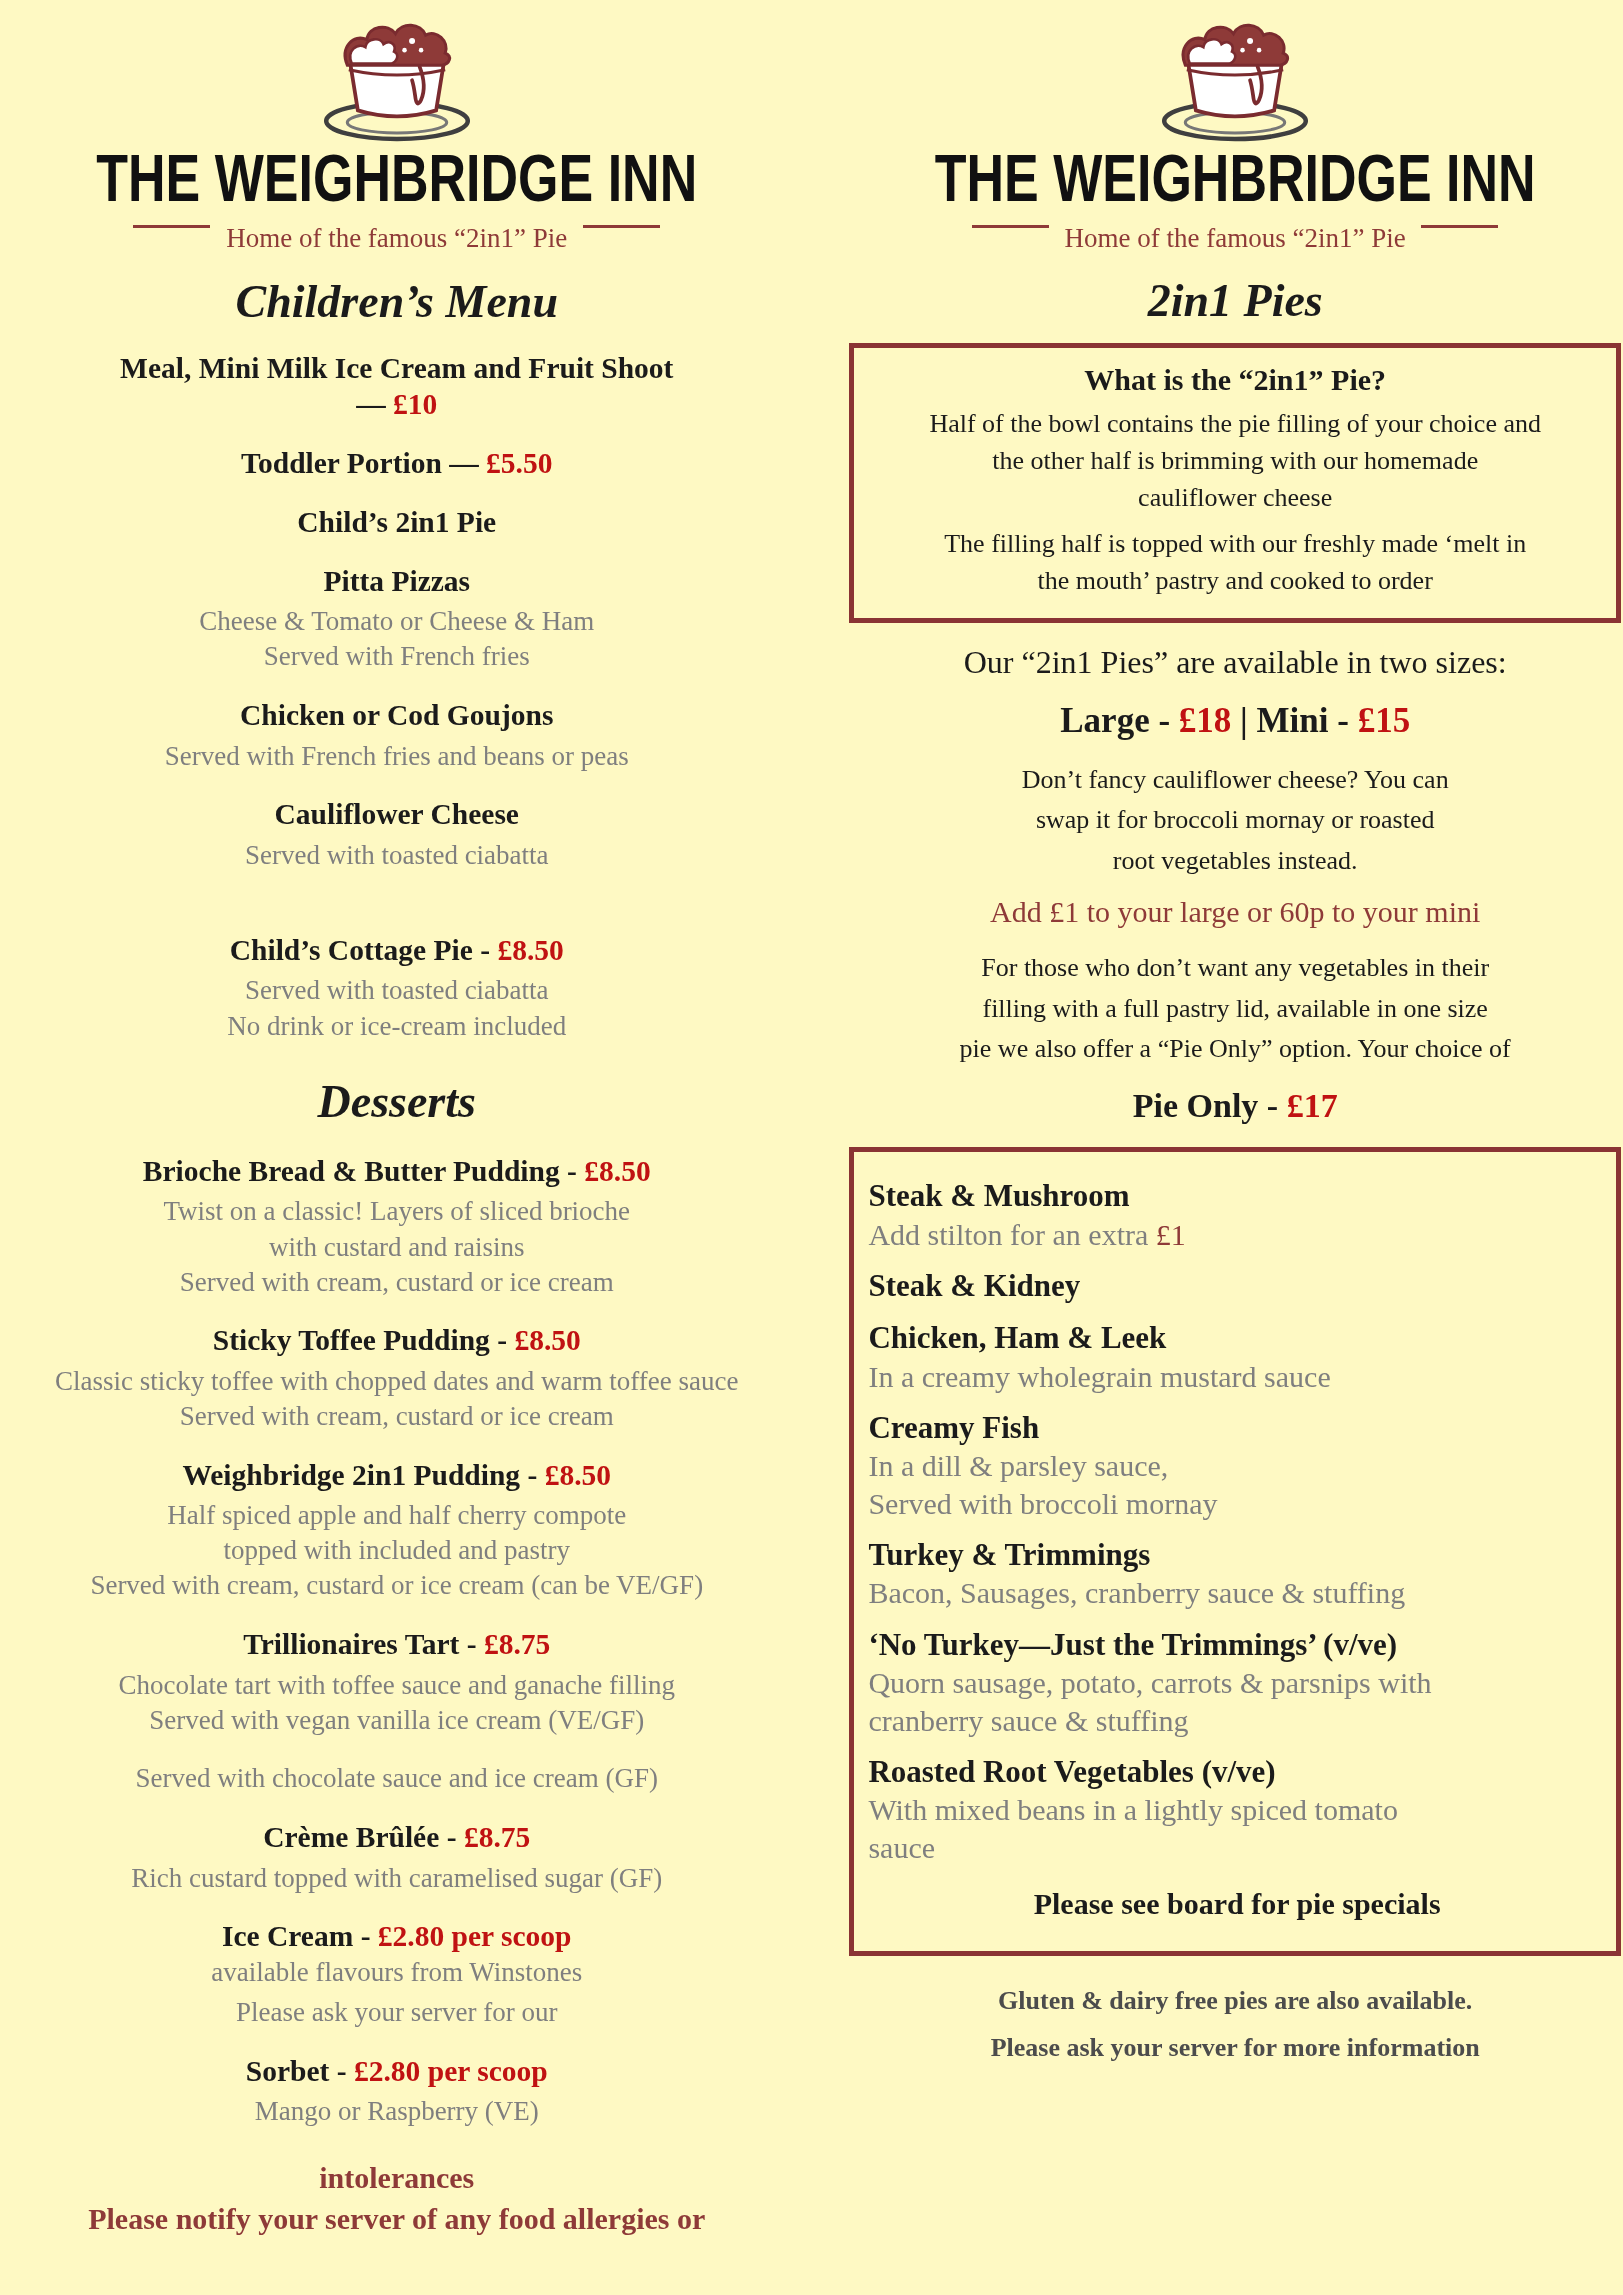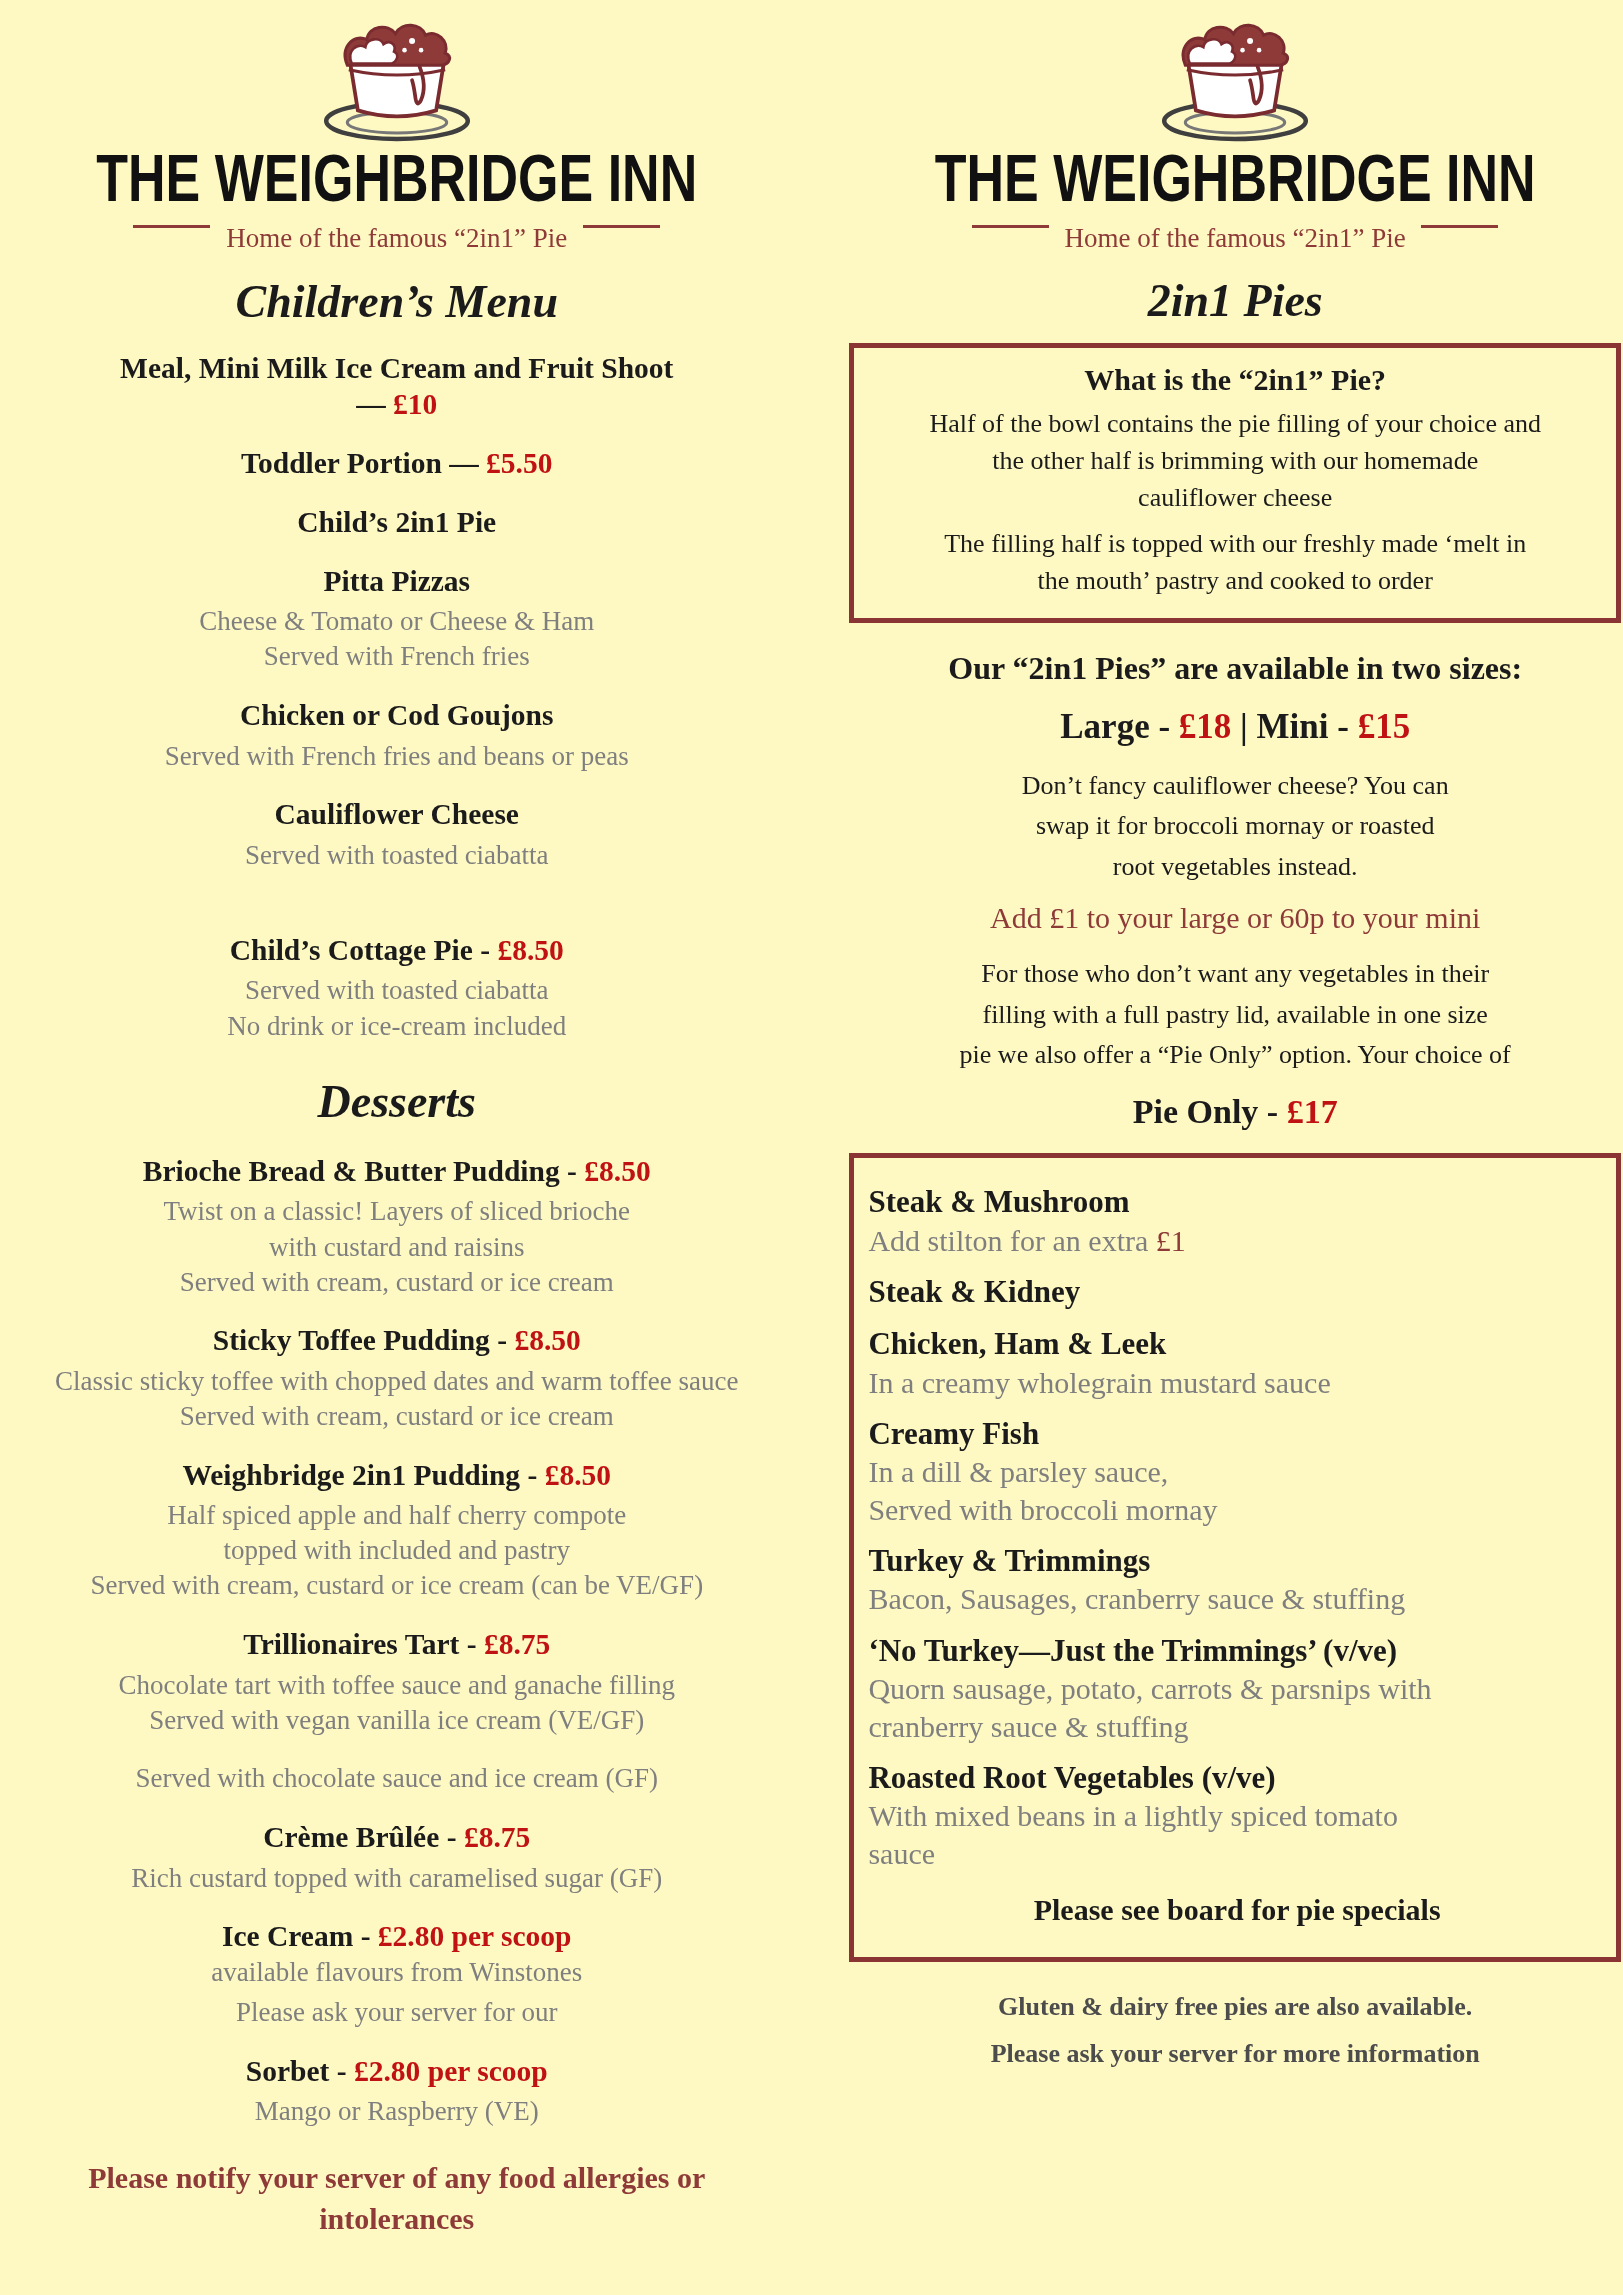--- a/index.html
+++ b/index.html
@@ -54,7 +54,7 @@
   .ib-line{font-size:26px;line-height:1.42;}
   .ib-p2{margin-top:9.2px;}
 
-  .sizes-heading{font-weight:bold;font-size:32px;line-height:1.2;margin-top:26px;}
+  .sizes-heading{font-weight:normal;font-size:32px;line-height:1.2;margin-top:20px;}
   .sizeline{font-weight:bold;font-size:35px;line-height:1.2;margin-top:18.3px;}
   .rpara{font-size:26px;line-height:1.55;margin-top:18.3px;}
   .addnote{color:var(--maroon);font-size:30px;line-height:1.2;margin-top:13px;}

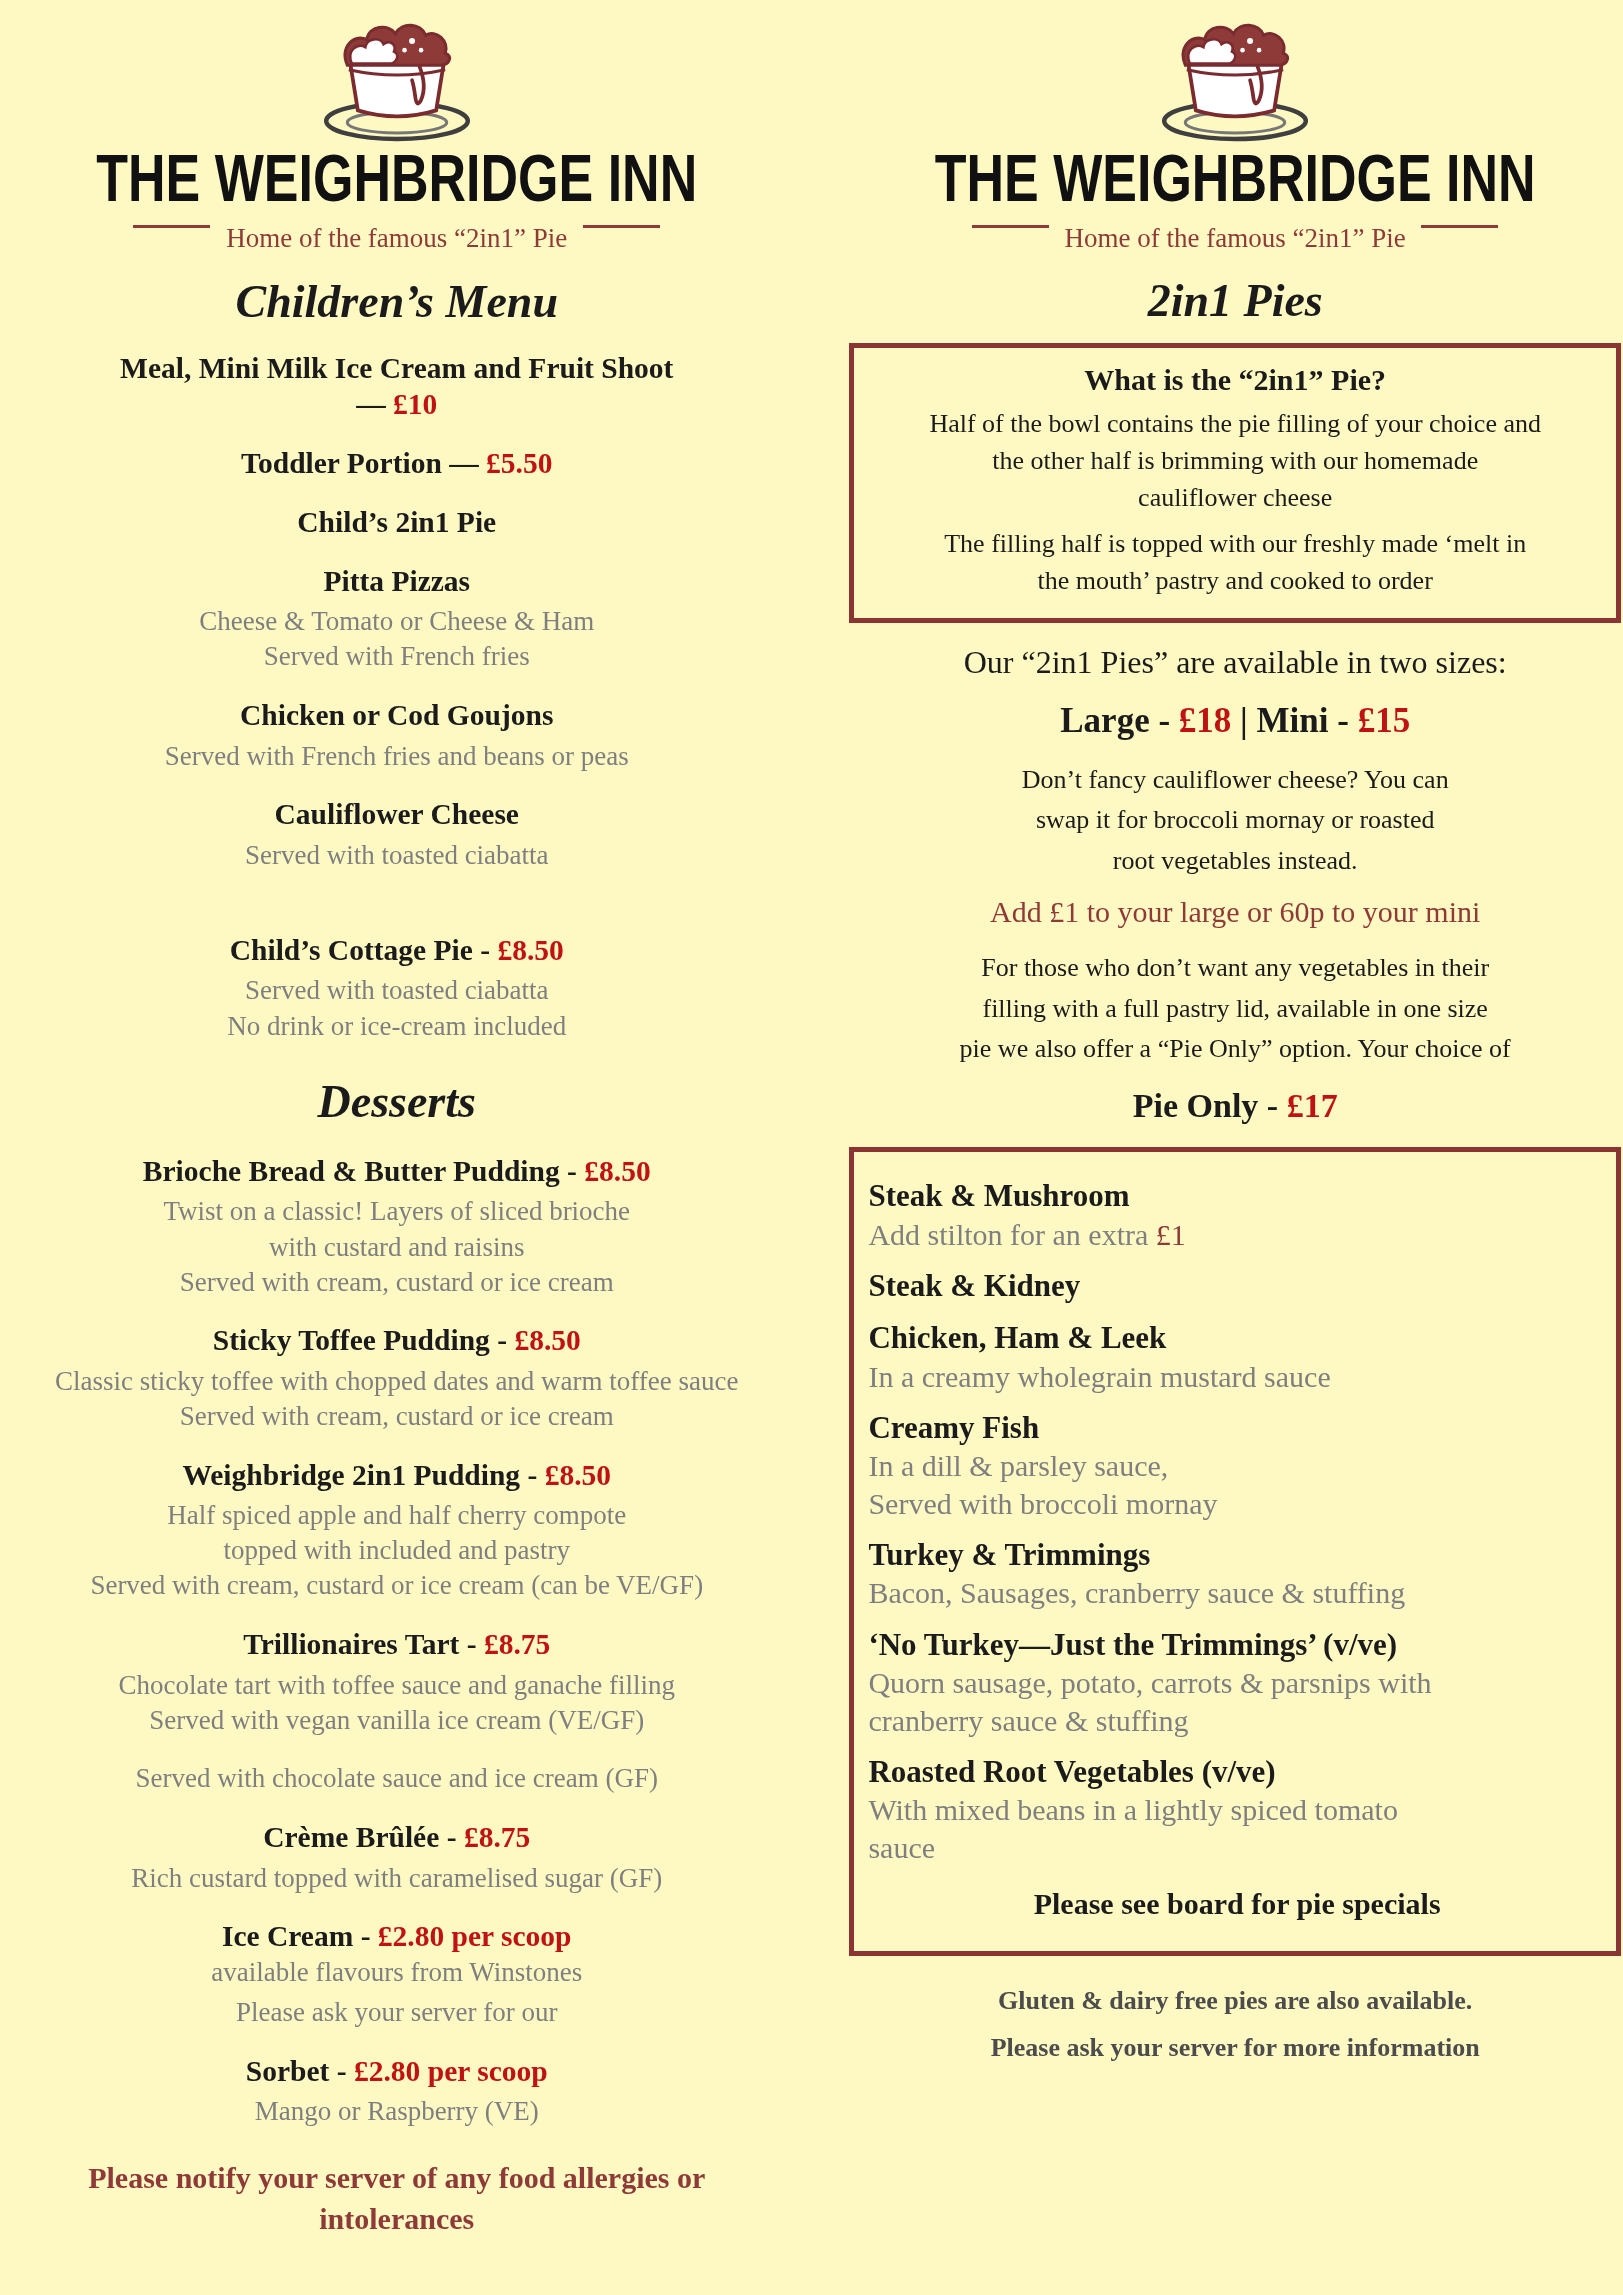--- a/index.html
+++ b/index.html
@@ -207,8 +207,8 @@
     </div>
 
     <div class="allergy">
+      <div>intolerances</div>
       <div>Please notify your server of any food allergies or</div>
-      <div>intolerances</div>
     </div>
 
   </div>

